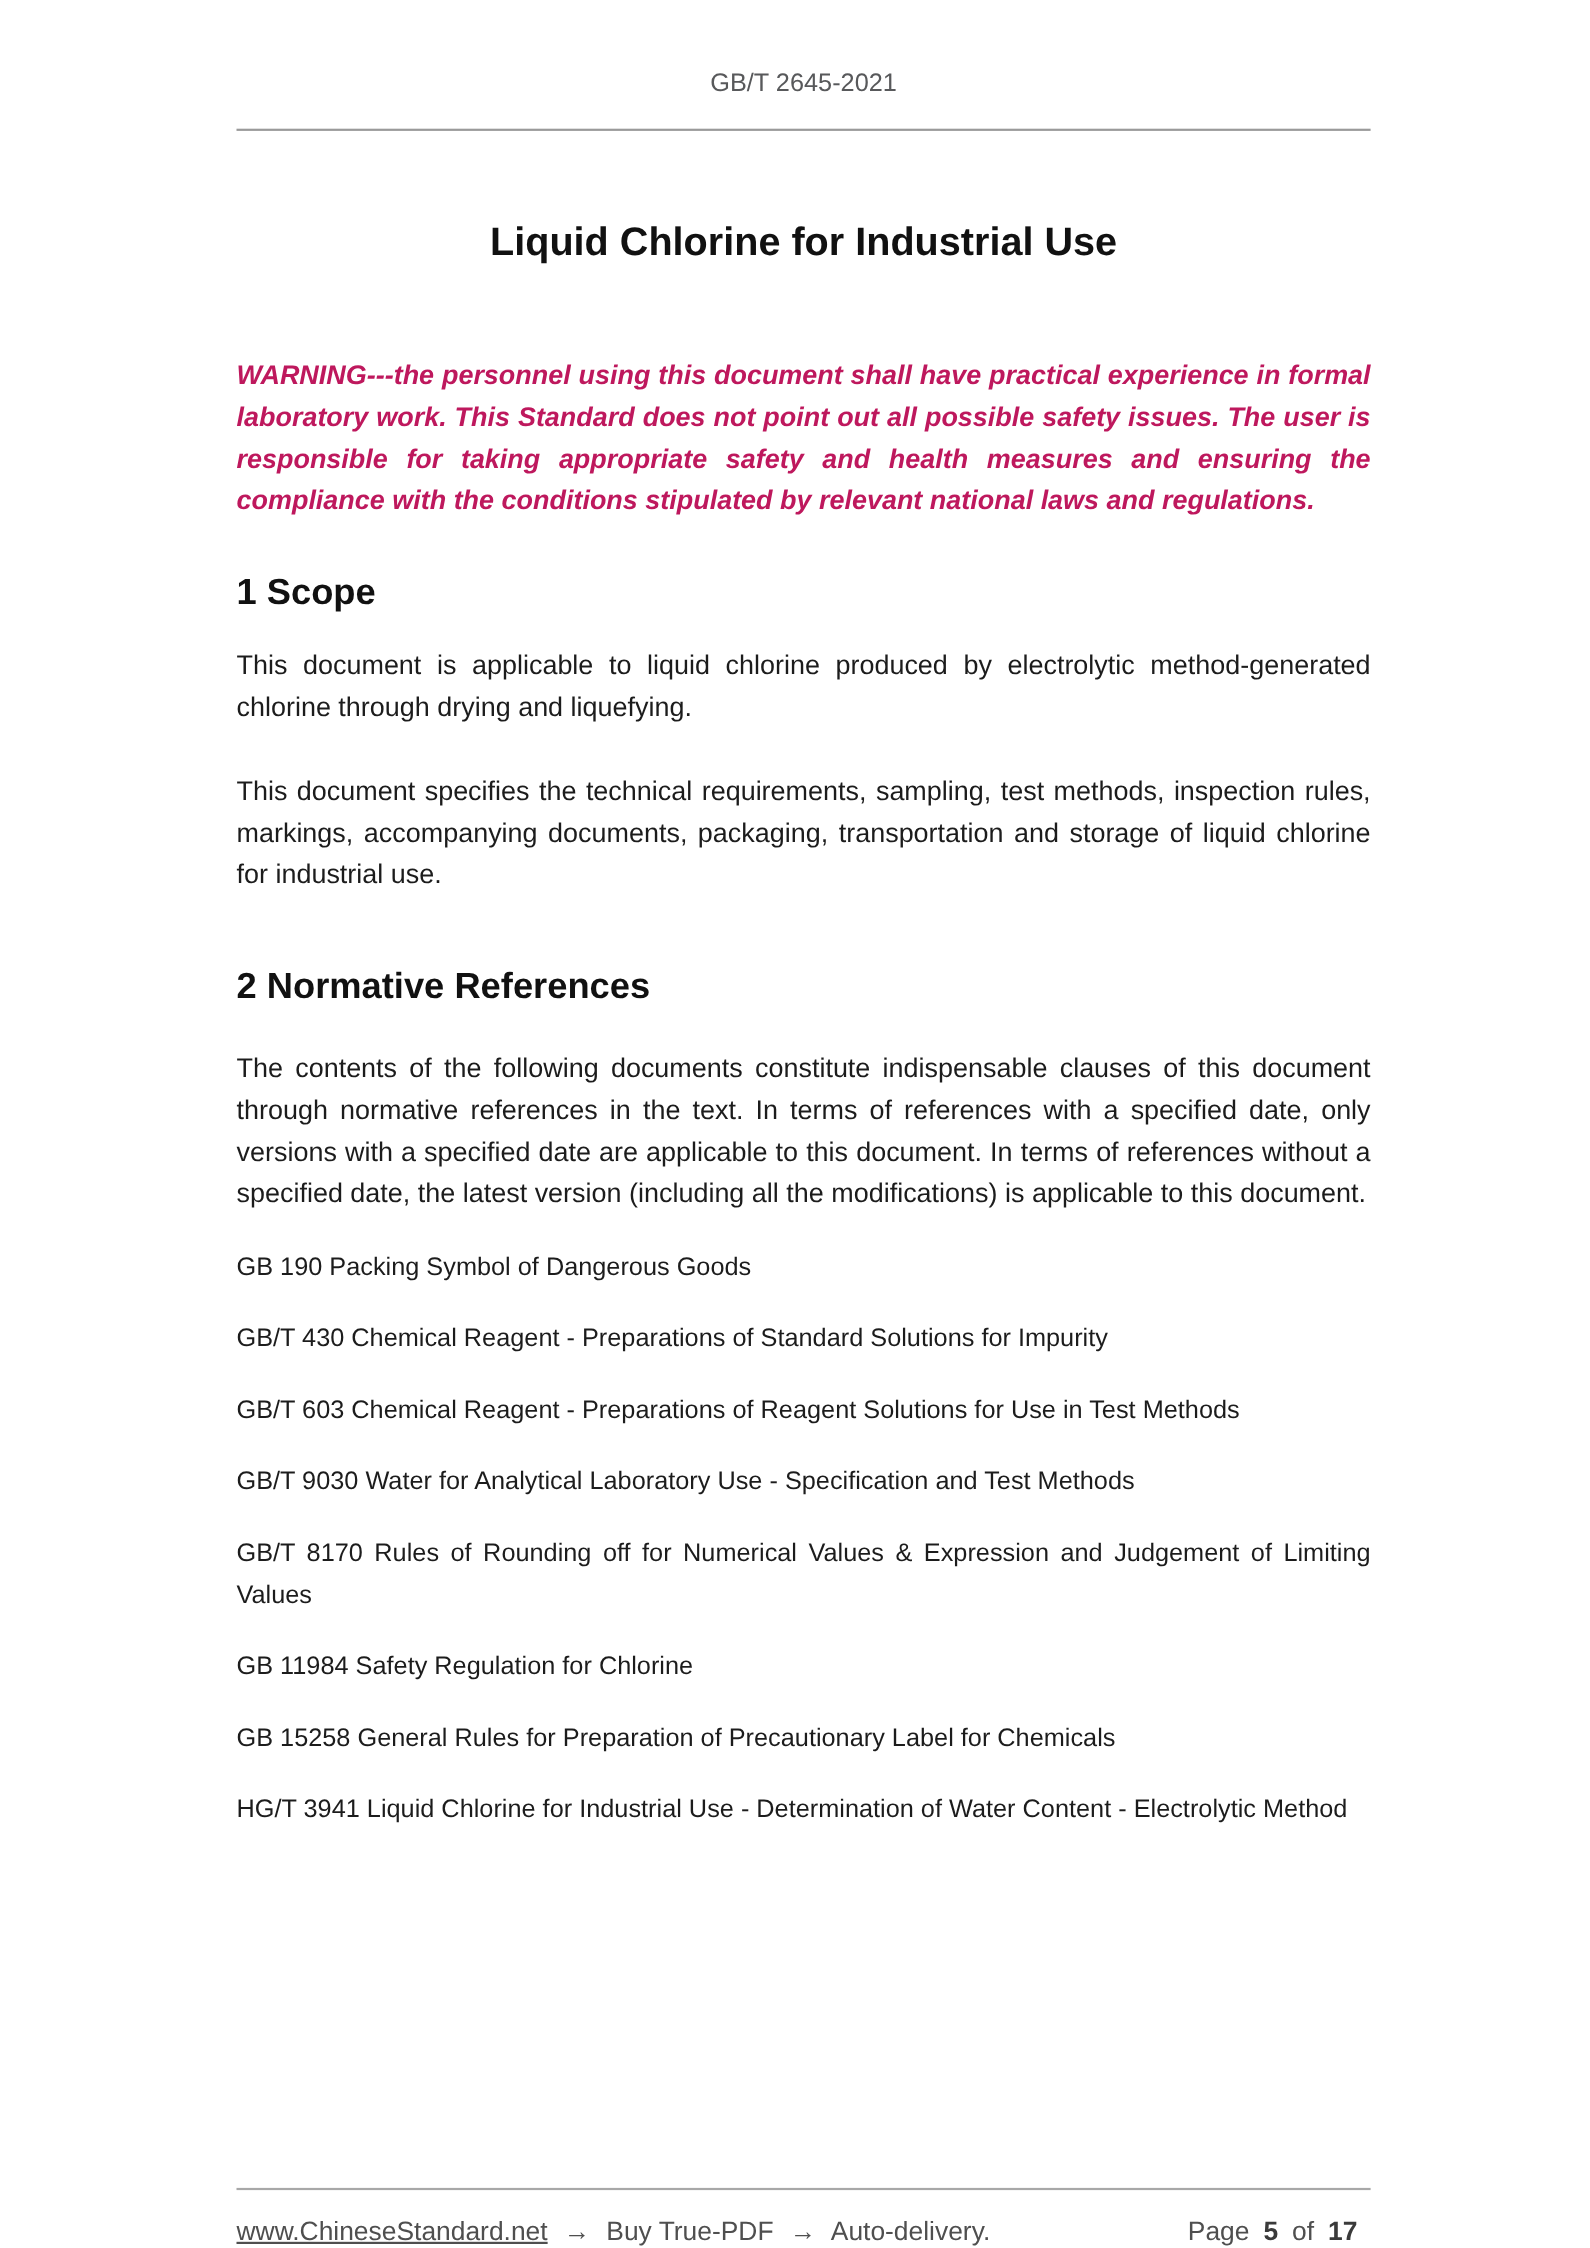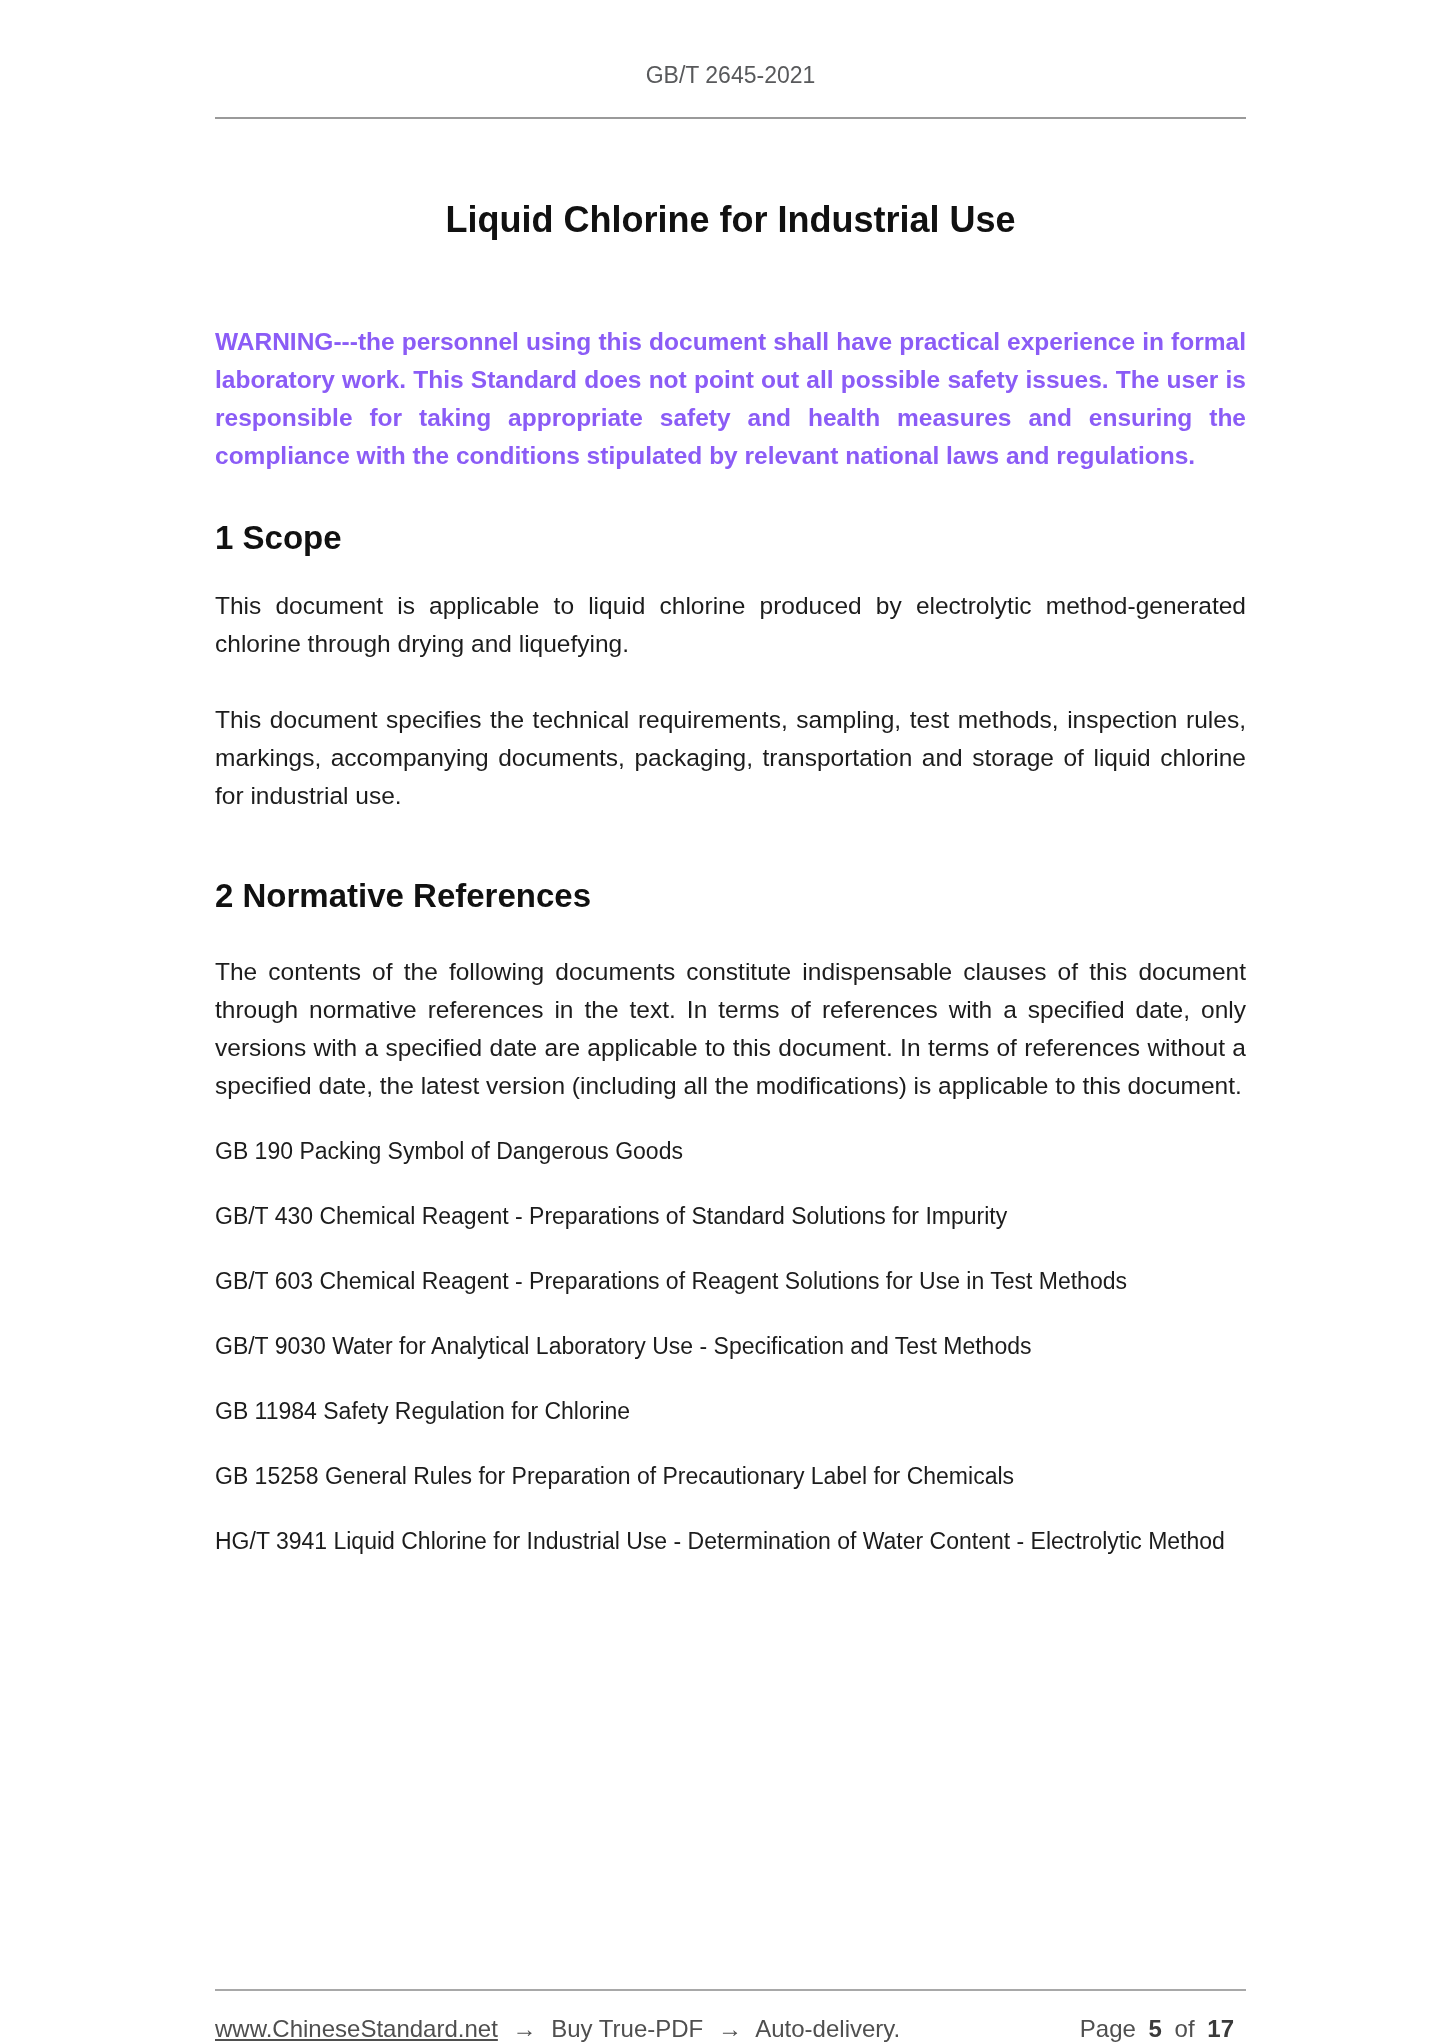--- a/index.html
+++ b/index.html
@@ -47,7 +47,8 @@
     line-height: 38px;
     font-weight: 700;
     text-align: justify;
-    color: #8b5cf6;
+    color: #be185d;
+    font-style: italic;
   }
   .section-heading {
     margin: 44px 0 0 0;

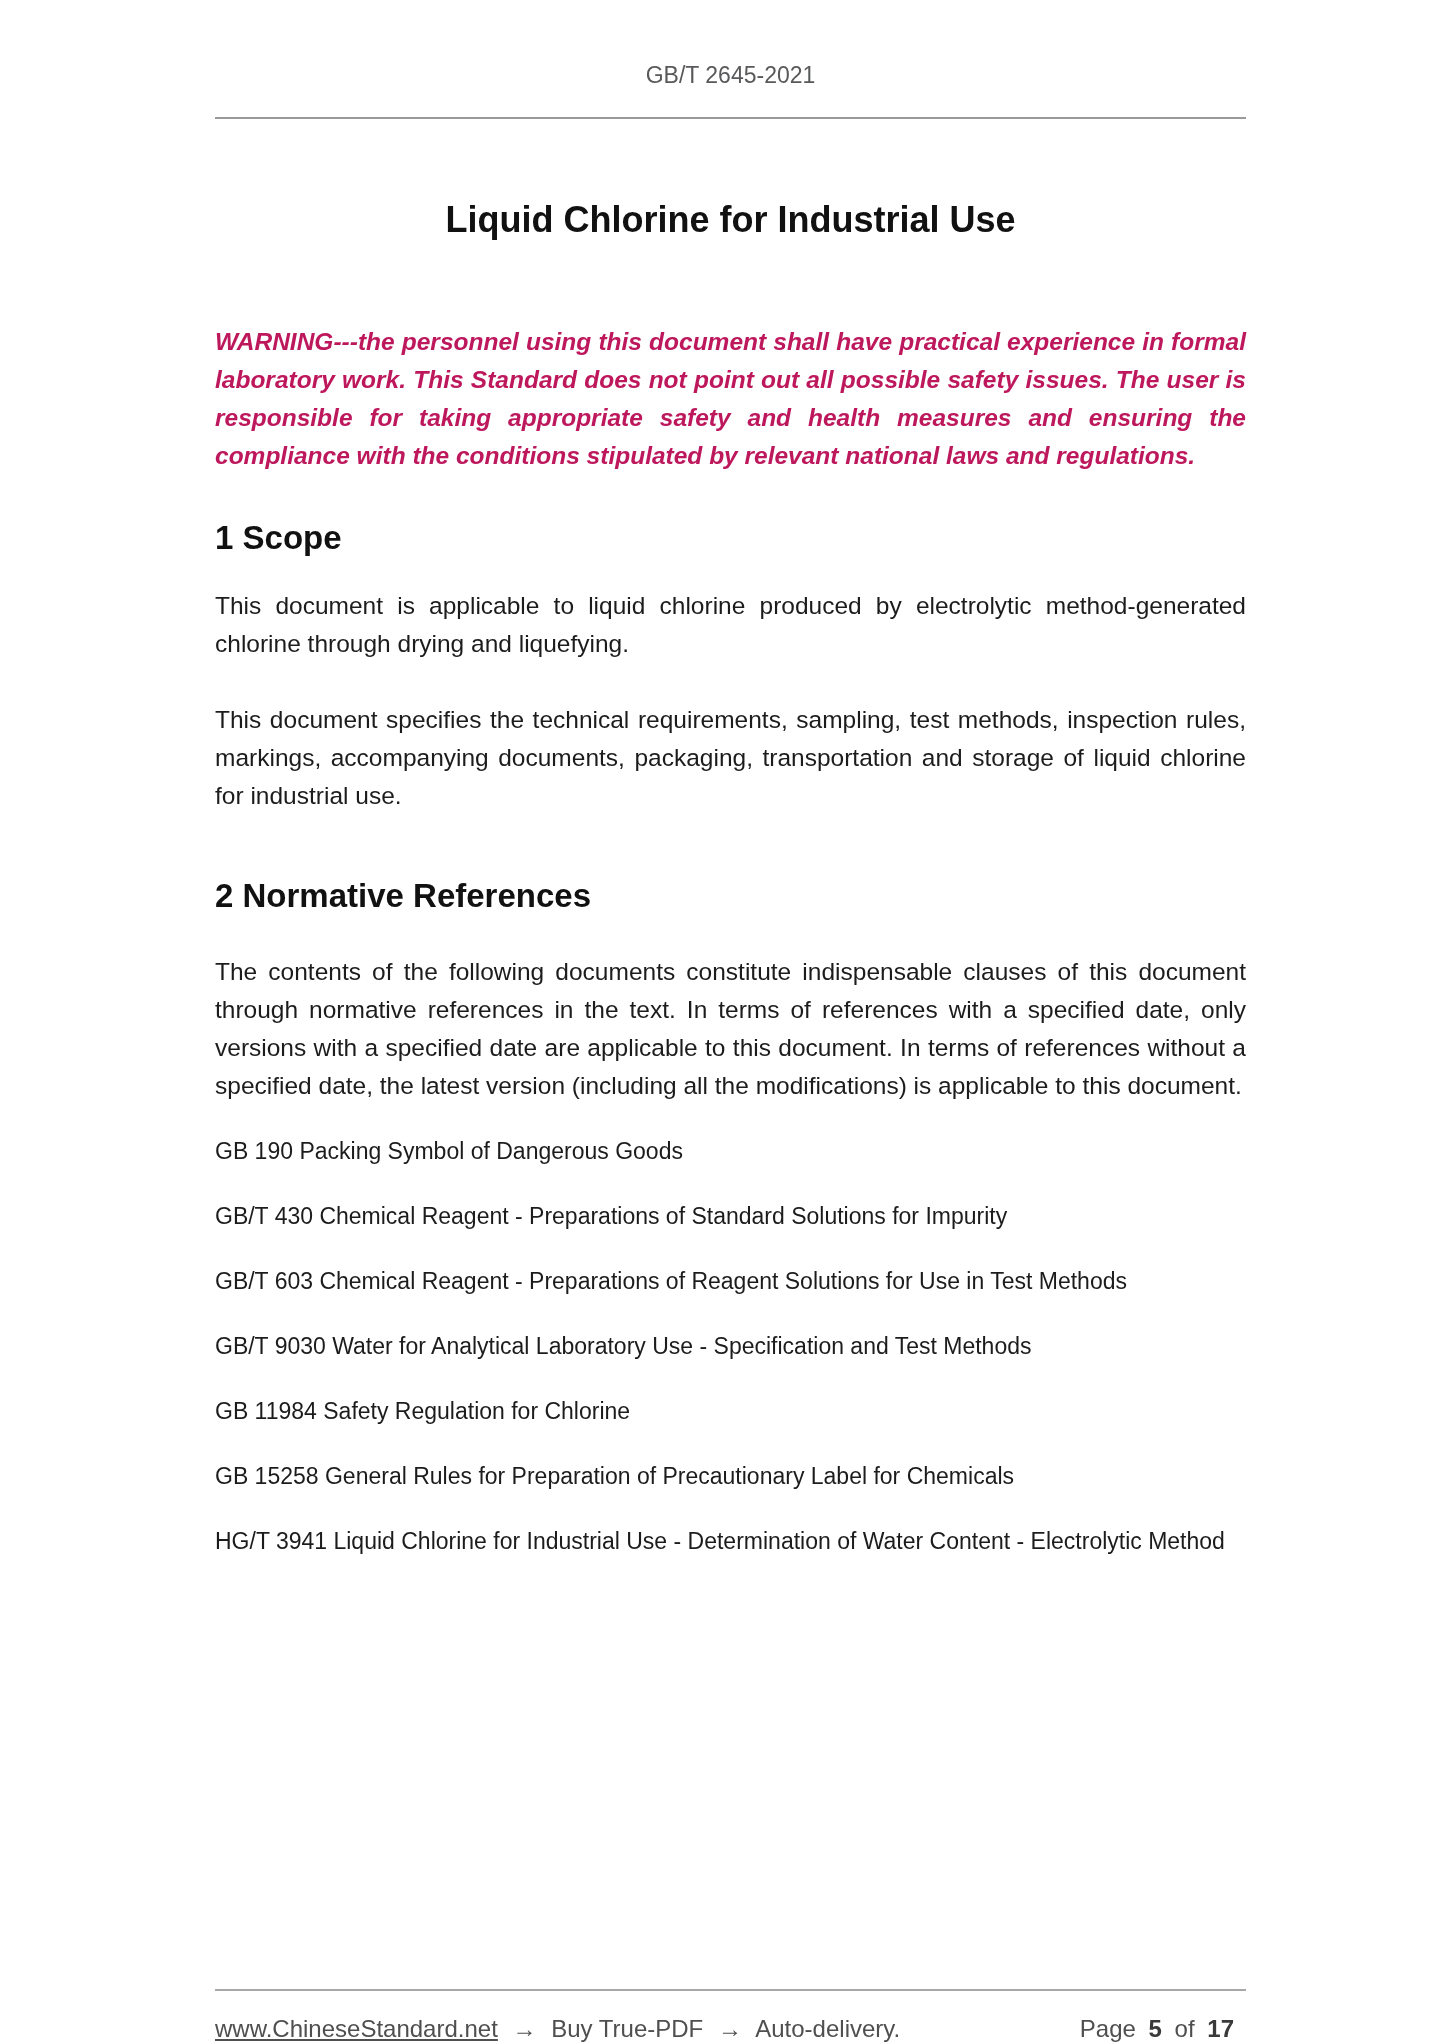--- a/index.html
+++ b/index.html
@@ -147,6 +147,7 @@
     <p class="ref-para">GB/T 430 Chemical Reagent - Preparations of Standard Solutions for Impurity</p>
     <p class="ref-para">GB/T 603 Chemical Reagent - Preparations of Reagent Solutions for Use in Test Methods</p>
     <p class="ref-para">GB/T 9030 Water for Analytical Laboratory Use - Specification and Test Methods</p>
+    <p class="ref-para">GB/T 8170 Rules of Rounding off for Numerical Values &amp; Expression and Judgement of Limiting Values</p>
     <p class="ref-para">GB 11984 Safety Regulation for Chlorine</p>
     <p class="ref-para">GB 15258 General Rules for Preparation of Precautionary Label for Chemicals</p>
     <p class="ref-para">HG/T 3941 Liquid Chlorine for Industrial Use - Determination of Water Content - Electrolytic Method</p>

